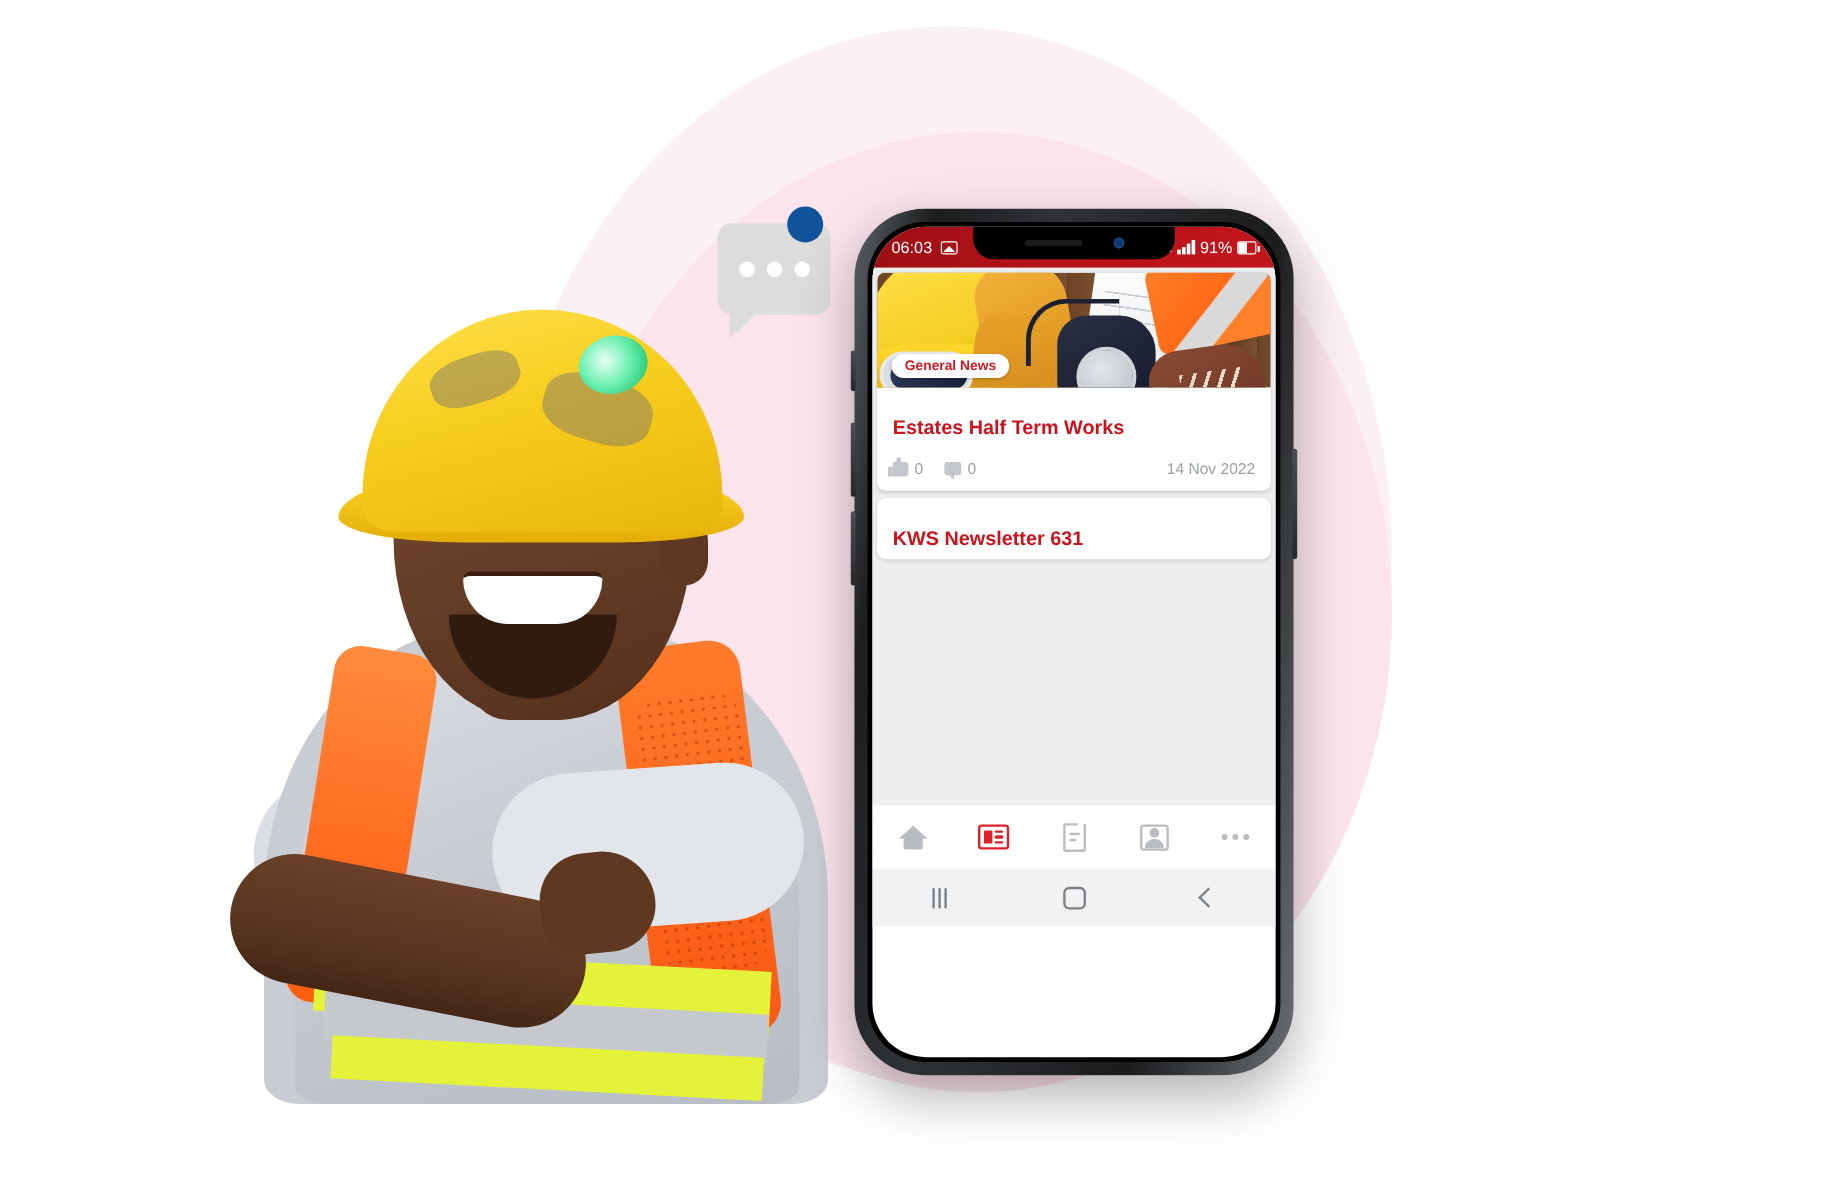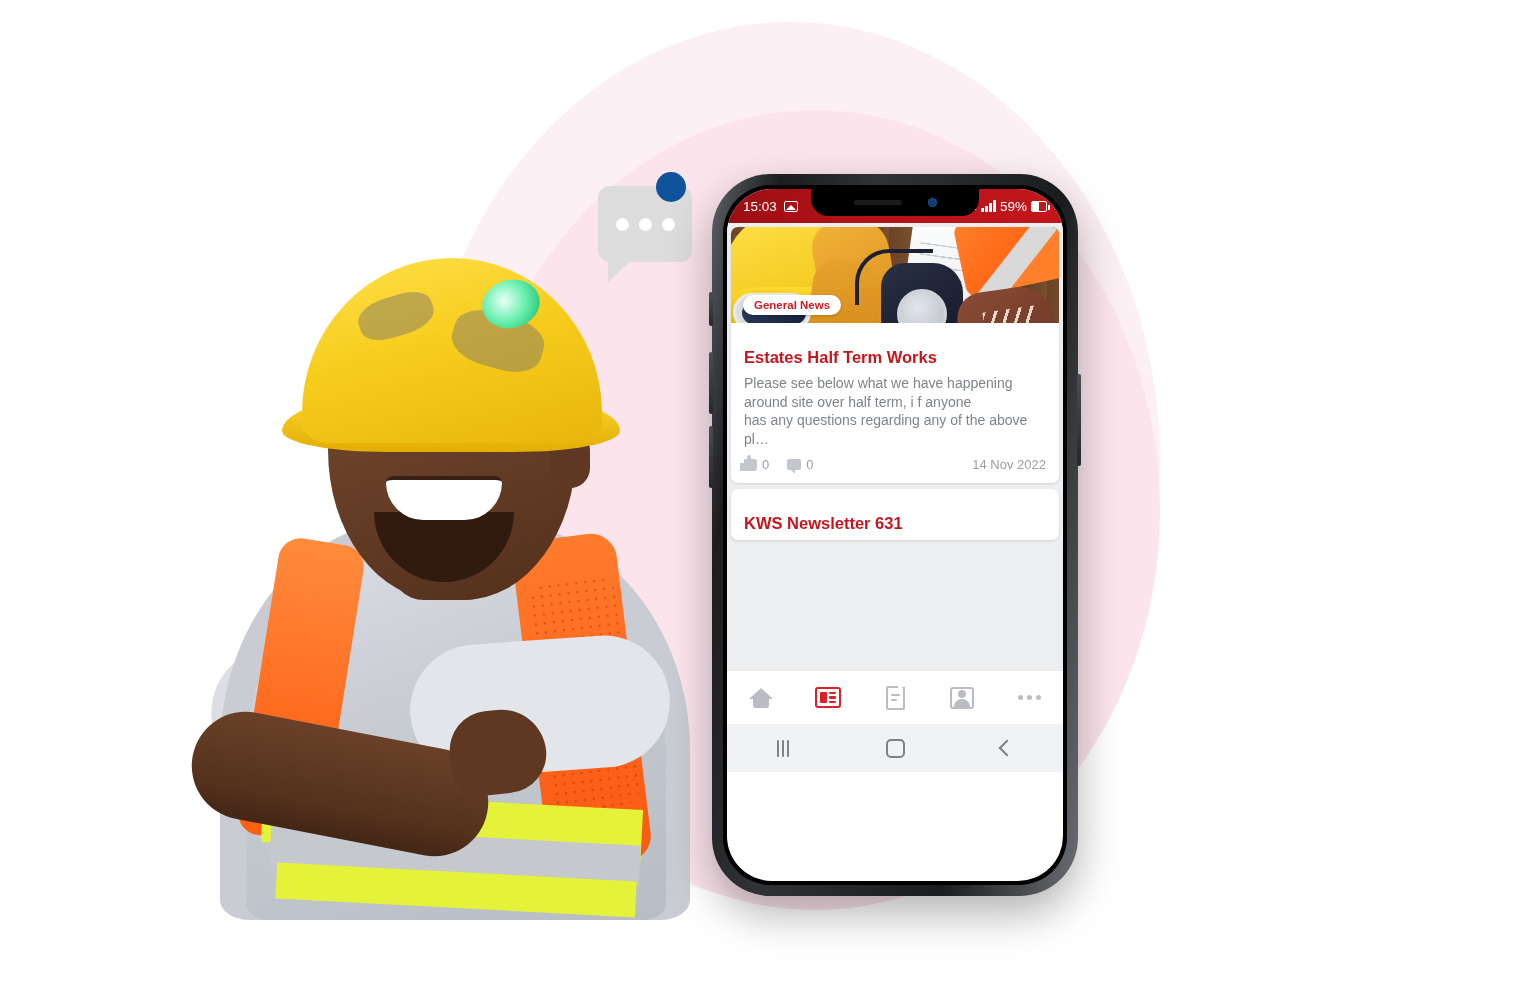--- a/index.html
+++ b/index.html
@@ -703,7 +703,7 @@
 
         <div class="statusbar">
           <div class="sb-left">
-            <span>15:03</span>
+            <span>06:03</span>
             <span class="ico-photo"></span>
           </div>
           <div class="sb-right">

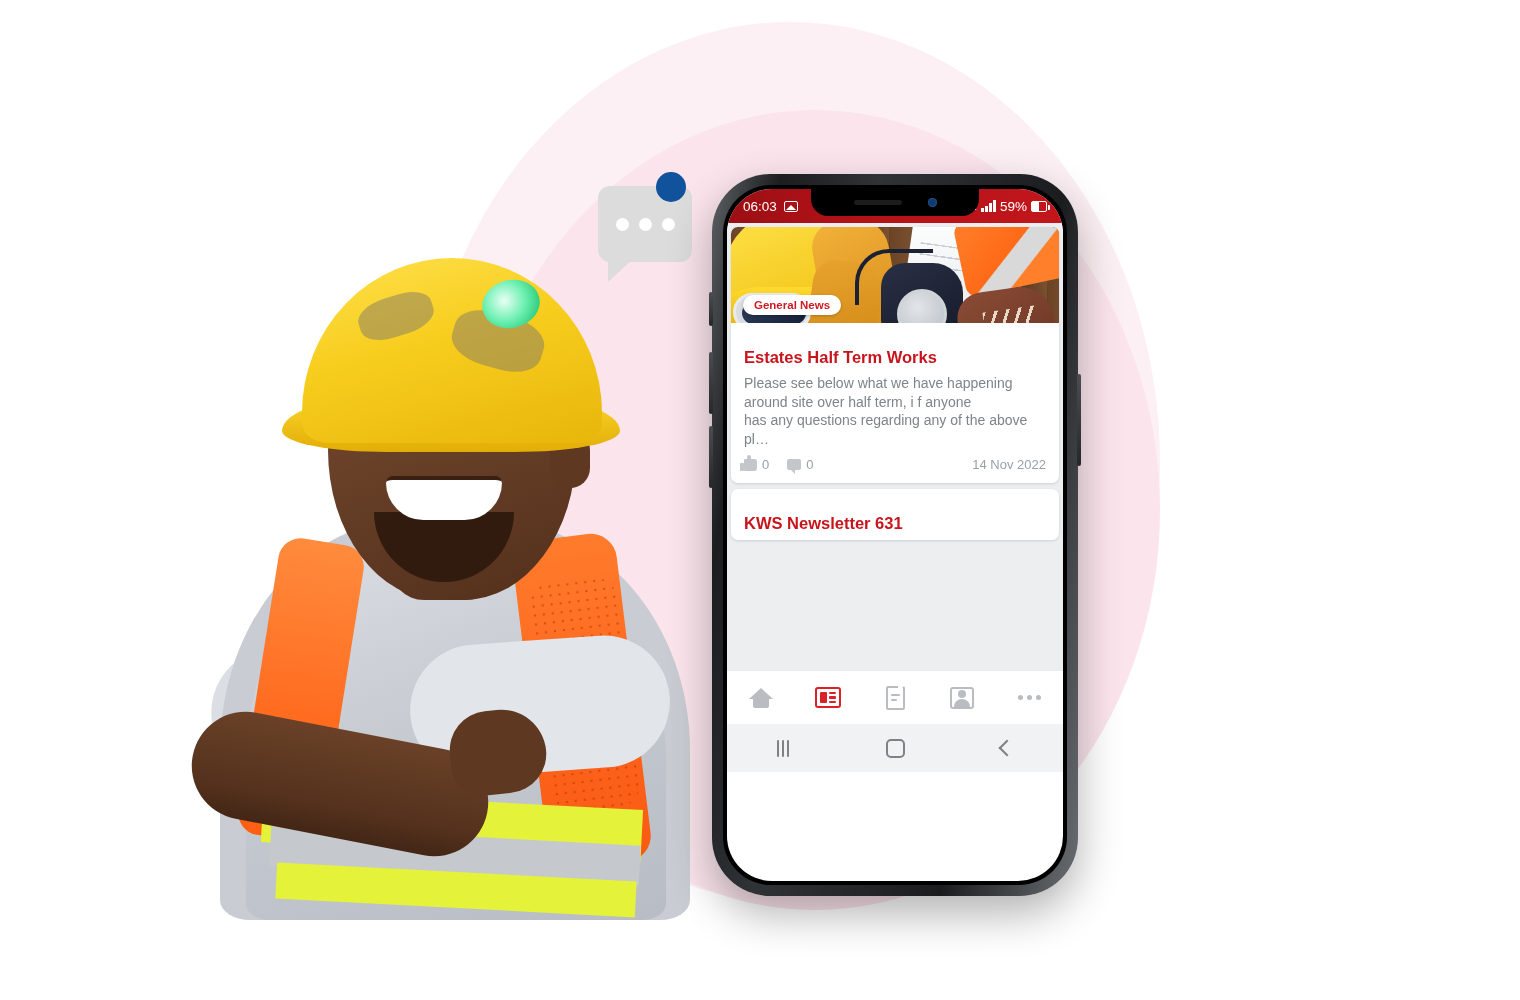--- a/index.html
+++ b/index.html
@@ -714,7 +714,7 @@
                 <i></i>
                 <i></i>
               </span>
-            <span>59%</span>
+            <span>91%</span>
             <span class="ico-batt"></span>
           </div>
         </div>

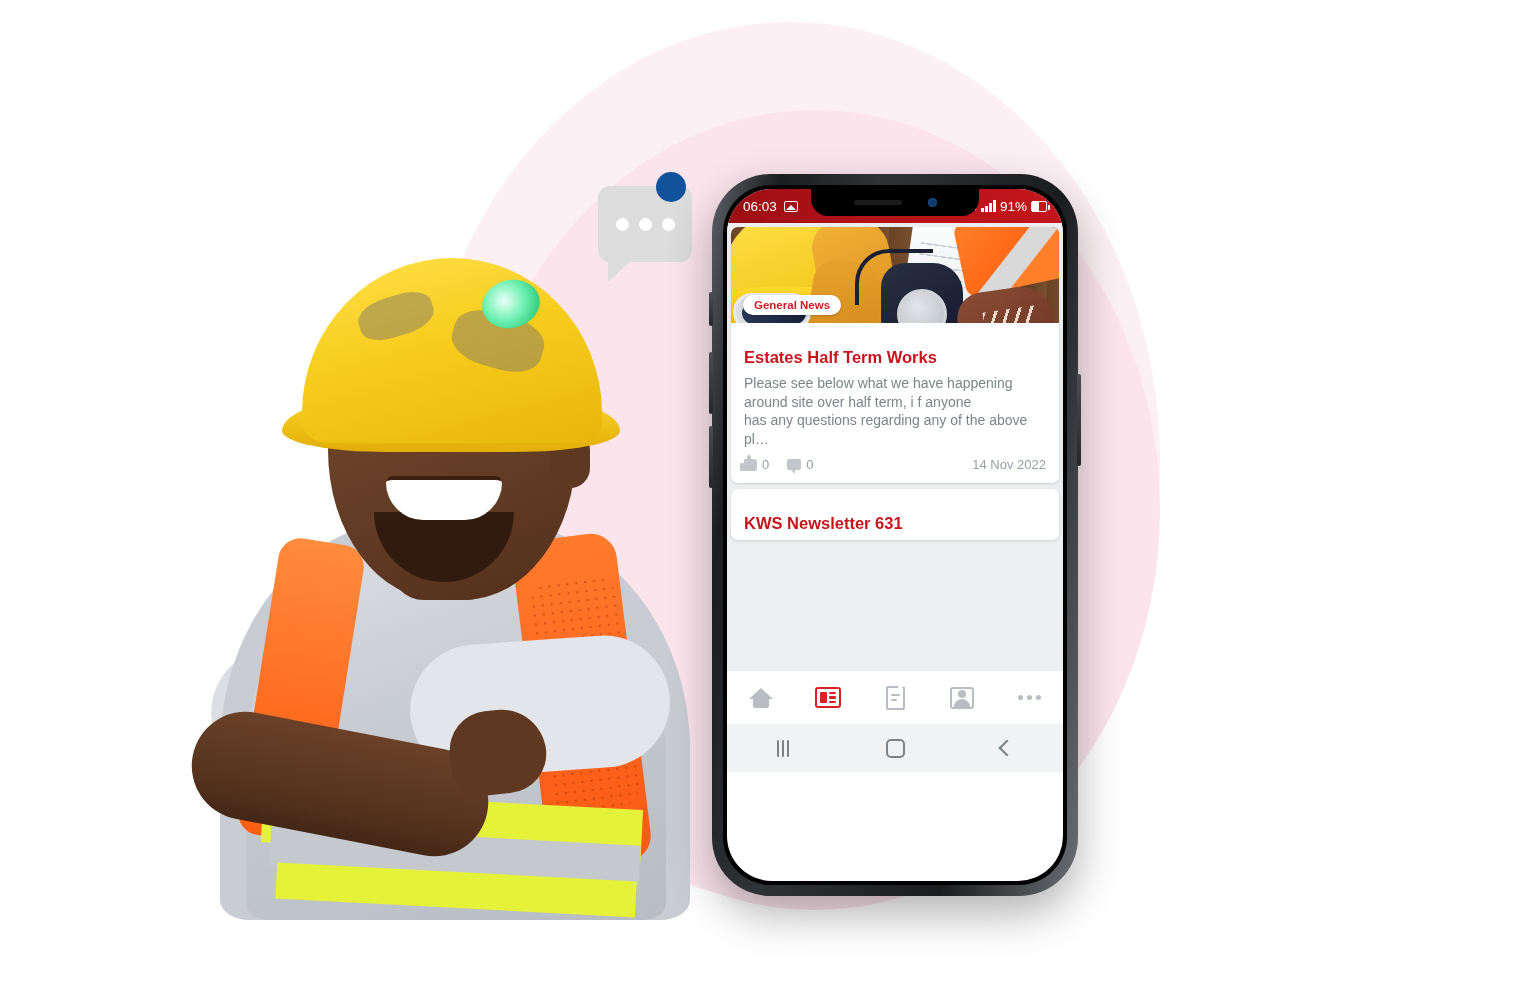--- a/index.html
+++ b/index.html
@@ -750,9 +750,6 @@
             </div>
             <div class="card-body">
               <div class="card-title">Estates Half Term Works</div>
-              <div class="card-excerpt">Please see below what we have happening
-around site over half term, i f anyone
-has any questions regarding any of the above pl…</div>
             </div>
             <div class="card-meta">
               <span class="meta-stat">

